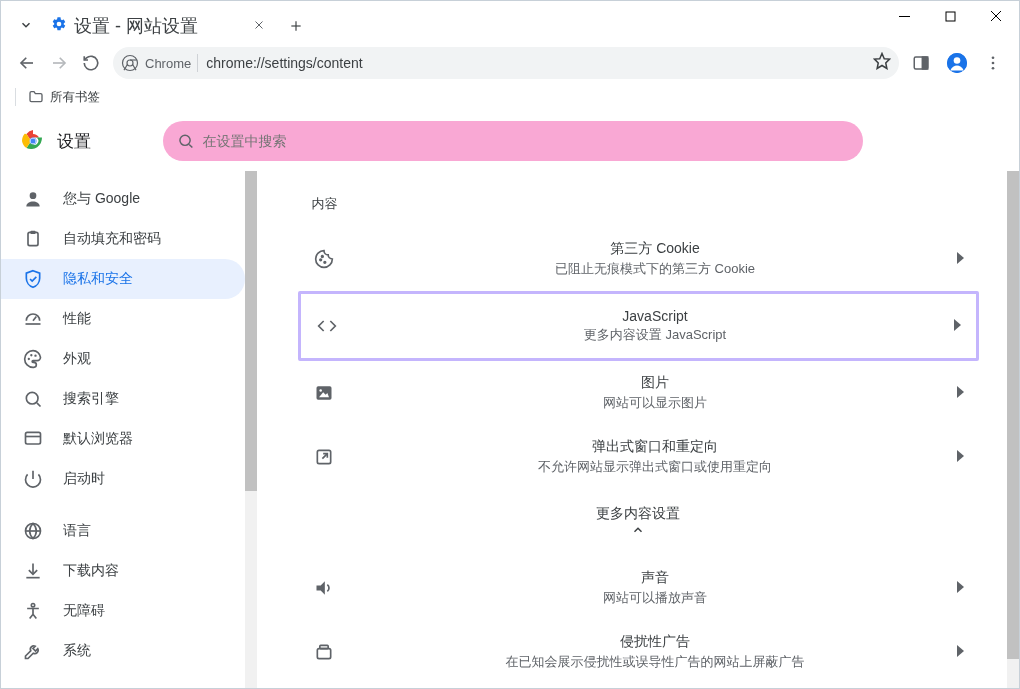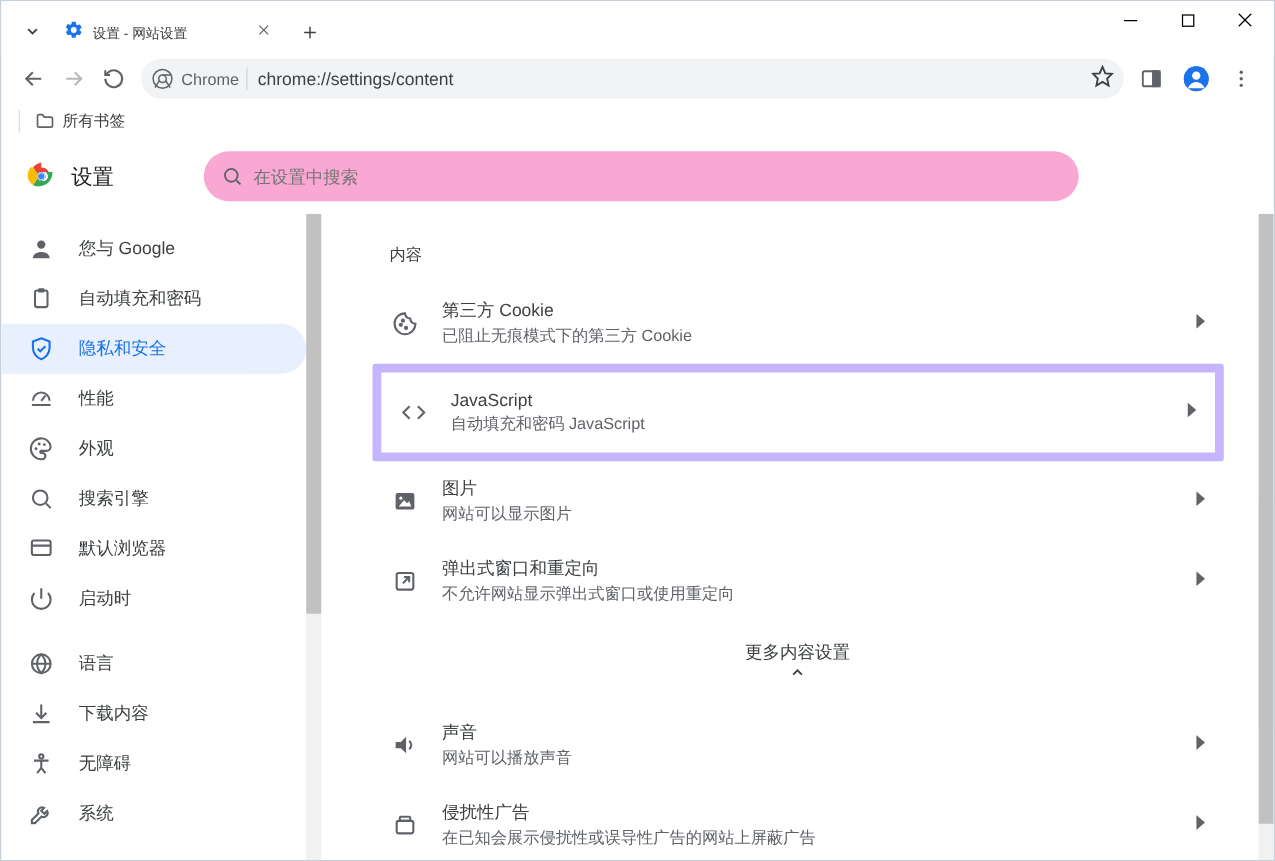--- a/index.html
+++ b/index.html
@@ -10,7 +10,7 @@
   .down-chev { width:30px; height:30px; display:flex; align-items:center; justify-content:center; color:#3c4043; margin-left:2px; margin-top:6px; }
   .browser-tab { display:flex; align-items:center; height:34px; margin-top:8px; padding:0 10px 0 10px; border-radius:9px 9px 0 0; background:#fff; }
   .browser-tab .gear-icon { color:#1a73e8; margin-right:7px; }
-  .browser-tab .tab-title { font-size:11px; color:#3c4043; max-width:155px; white-space:nowrap; overflow:hidden; text-overflow:ellipsis; }
+  .browser-tab .tab-title { font-size:18px; color:#3c4043; max-width:155px; white-space:nowrap; overflow:hidden; text-overflow:ellipsis; }
   .browser-tab .tab-close { margin-left:55px; color:#5f6368; }
   .new-tab-btn { width:30px; height:30px; display:flex; align-items:center; justify-content:center; color:#3c4043; margin-top:8px; margin-left:6px; }
   .win-controls { margin-left:auto; display:flex; }

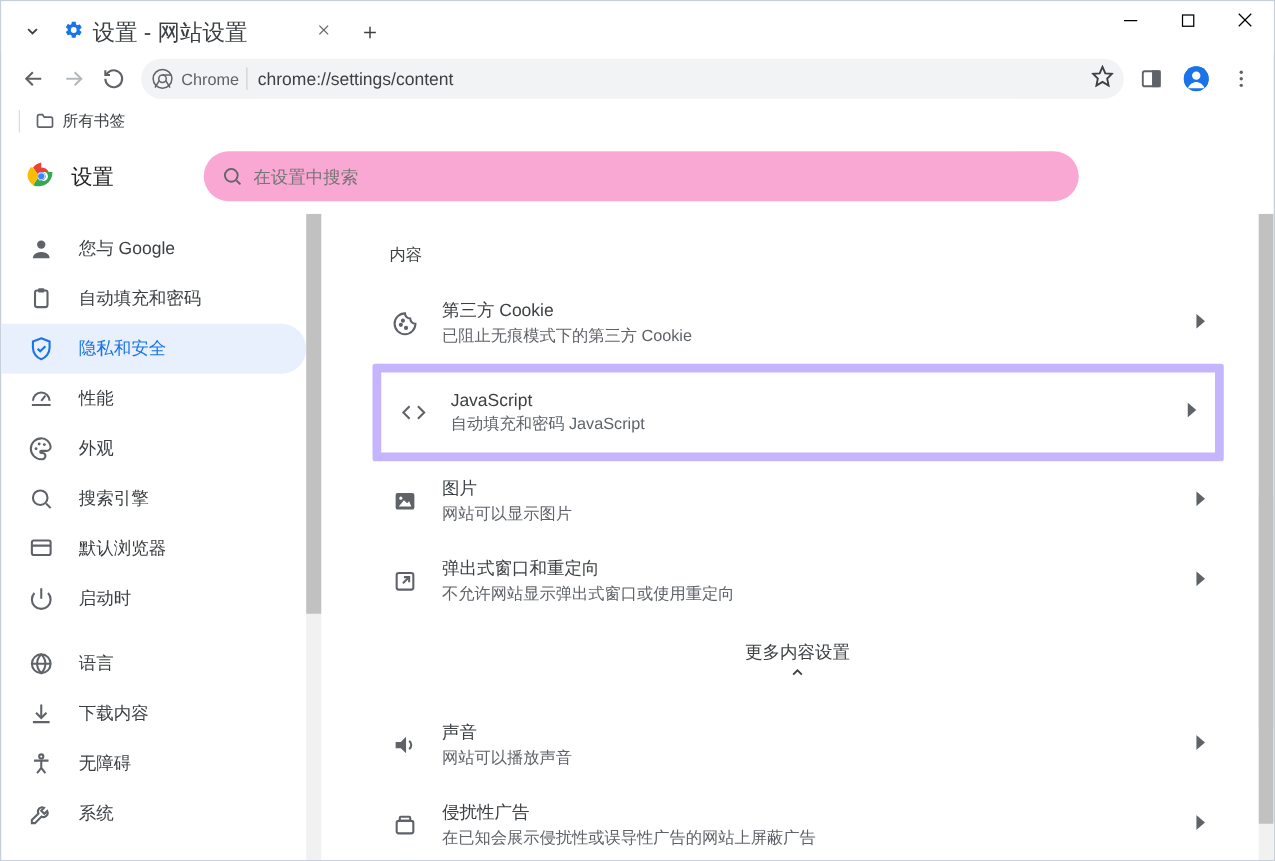--- a/index.html
+++ b/index.html
@@ -56,7 +56,7 @@
   .content-area { flex:1; position:relative; height:100%; overflow:hidden; }
   .content-inner { position:relative; width:681px; margin:0 auto; padding-top:6px; }
   .section-heading { font-size:13px; color:#3c4043; padding:18px 14px 14px; }
-  .setting-row { display:flex; align-items:center; padding:10px 14px; min-height:64px; cursor:pointer; }
+  .setting-row { display:flex; align-items:center; padding:10px 14px; min-height:64px; cursor:pointer;text-align:center; }
   .setting-row .row-icon { width:24px; display:flex; align-items:center; justify-content:center; color:#5f6368; margin-right:18px; flex-shrink:0; }
   .setting-row .row-text { flex:1; }
   .setting-row .row-title { font-size:14px; color:#3c4043; }

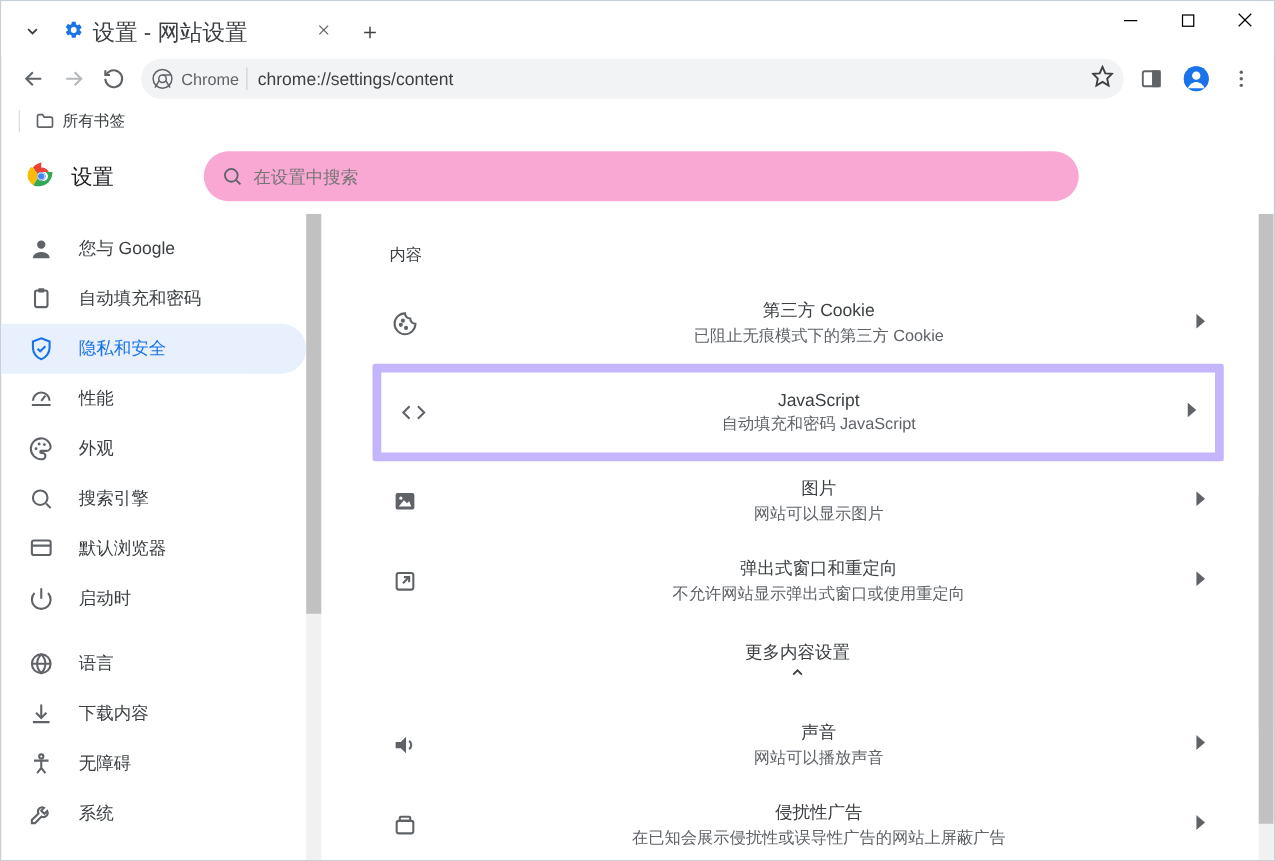--- a/index.html
+++ b/index.html
@@ -62,7 +62,7 @@
   .setting-row .row-title { font-size:14px; color:#3c4043; }
   .setting-row .row-sub { font-size:13px; color:#5f6368; margin-top:2px; }
   .setting-row .row-arrow { color:#5f6368; }
-  .hlbox { border:7px solid #c4b5fd; border-radius:2px; }
+  .hlbox { border:3px solid #c4b5fd; border-radius:2px; }
   .collapse-row { display:flex; align-items:center; justify-content:space-between; padding:16px 14px; font-size:14px; color:#3c4043; cursor:pointer;flex-direction:column; }
   .right-scrollbar { position:absolute; right:0; top:0; bottom:0; width:12px; background:#f1f1f1; }
   .right-scroll-thumb { position:absolute; left:0; right:0; top:227px; height:185px; background:#c1c1c1; }

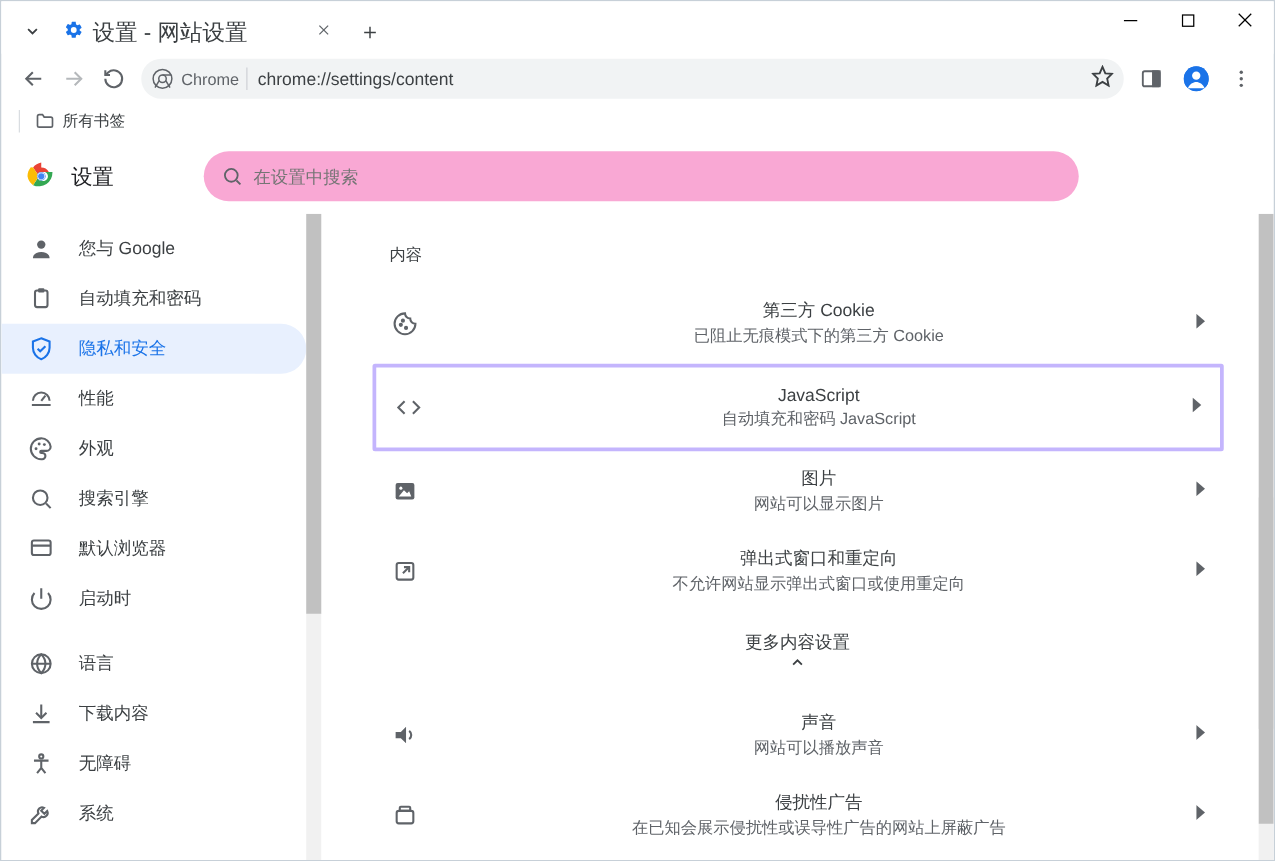--- a/index.html
+++ b/index.html
@@ -354,7 +354,7 @@
           </span>
           <div class="row-text">
             <div class="row-title">JavaScript</div>
-            <div class="row-sub">自动填充和密码 JavaScript</div>
+            <div class="row-sub">更多内容设置 JavaScript</div>
           </div>
           <span class="row-arrow">
             <svg width="8" height="12" viewBox="0 0 8 12" fill="currentColor">

